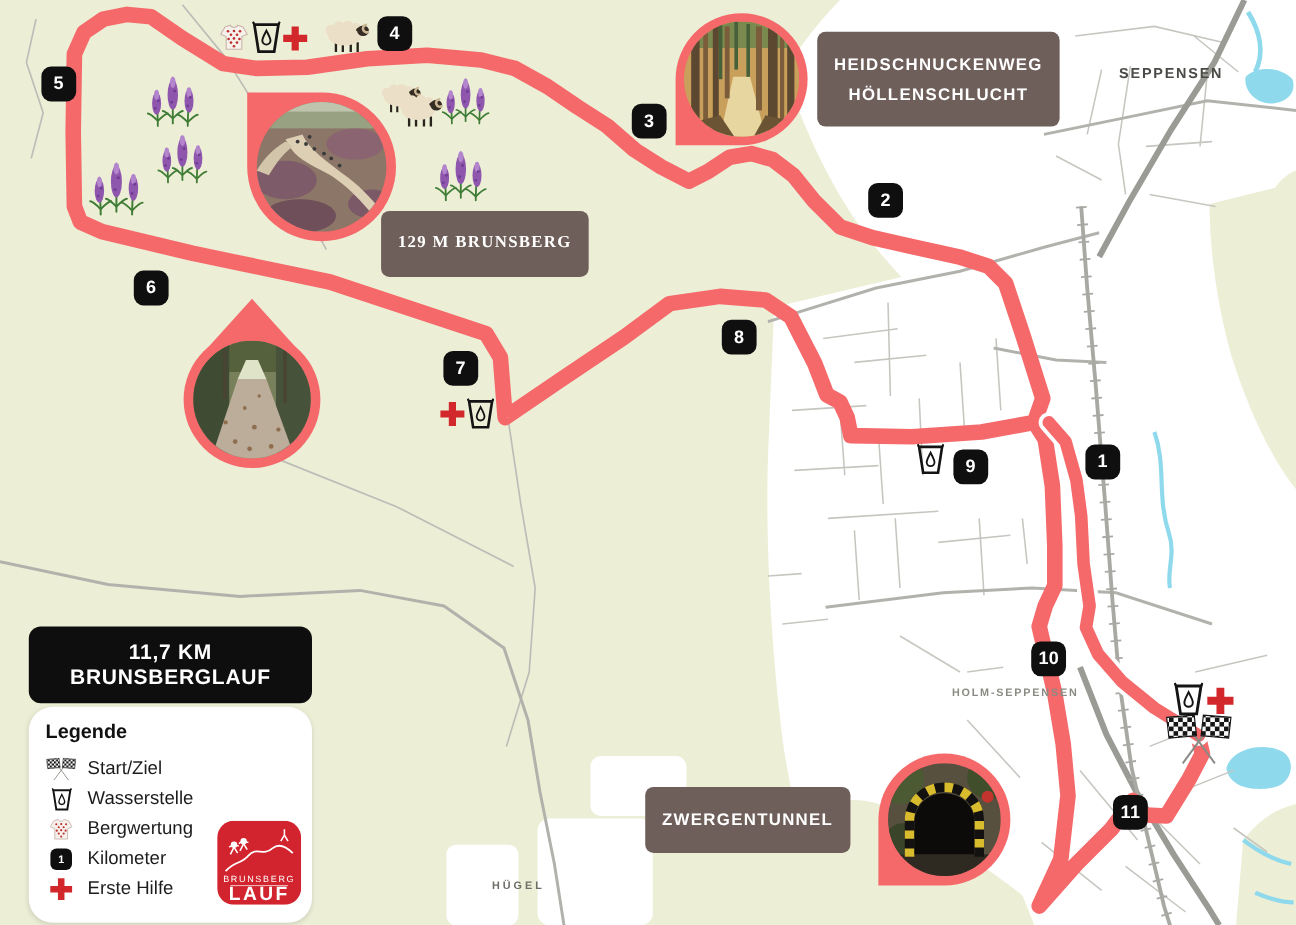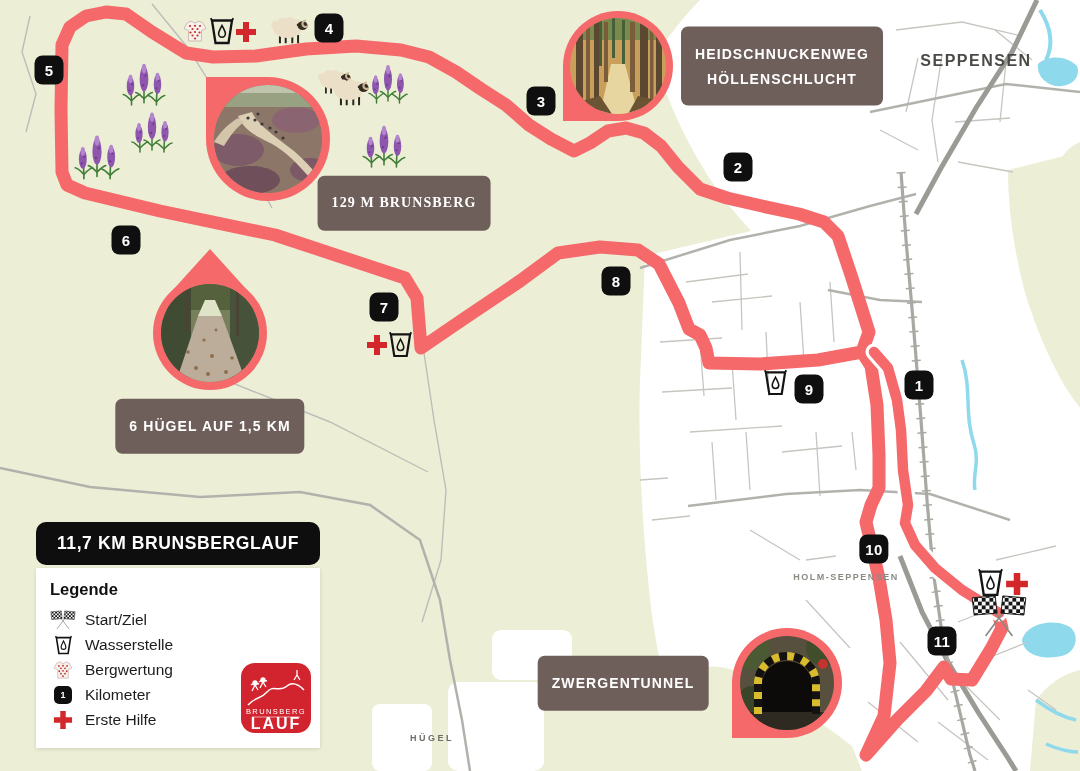--- a/index.html
+++ b/index.html
@@ -264,7 +264,7 @@
 </svg>
 
 <div id="places-layer">
-      <div class="place" style="left: 976px; top: 61px; font-size: 16px; letter-spacing: 1.5px; color: rgb(74, 74, 70); text-align: right;">SEPPENSEN</div>
+      <div class="place" style="left: 976px; top: 61px; font-size: 12px; letter-spacing: 1.5px; color: rgb(74, 74, 70); text-align: right;">SEPPENSEN</div>
       <div class="place" style="left: 846px; top: 577px; font-size: 9px; letter-spacing: 1.5px; color: rgb(139, 139, 132);">HOLM-SEPPENSEN</div>
       <div class="place" style="left: 432px; top: 738px; font-size: 9px; letter-spacing: 2.5px; color: rgb(110, 110, 104);">HÜGEL</div>
     </div>

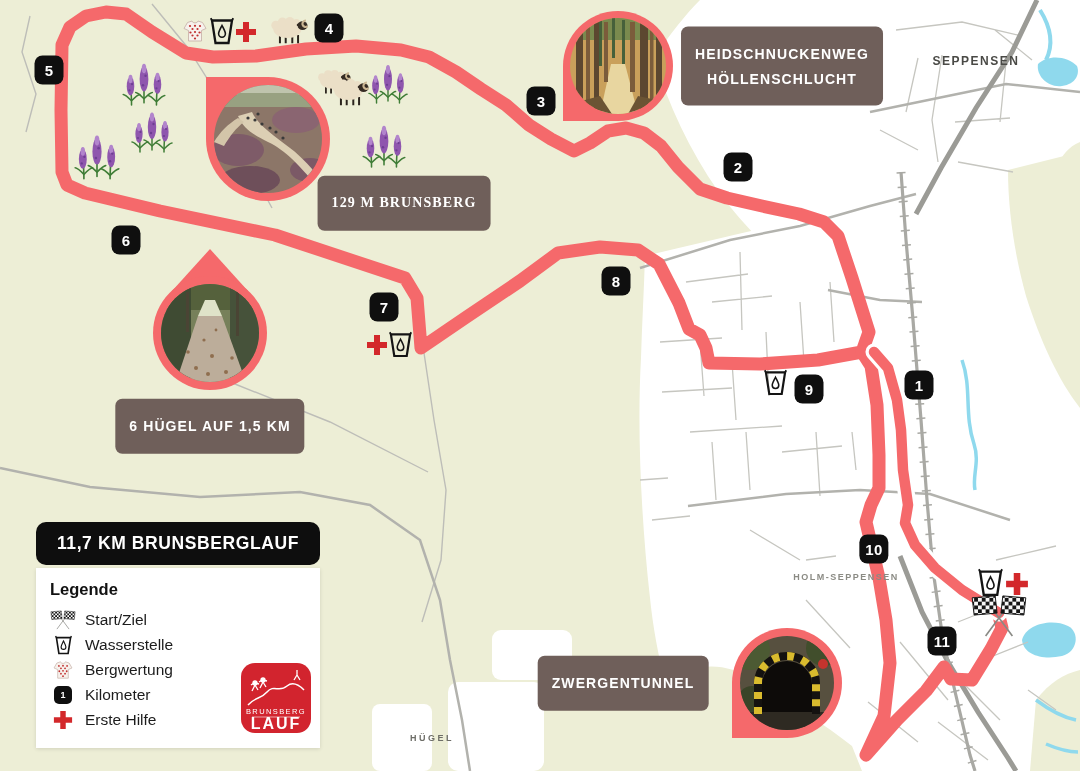--- a/index.html
+++ b/index.html
@@ -329,9 +329,6 @@
       <div class="map-label" style="left: 404px; top: 203px; font-family: Liberation Serif, serif;">
         <div>129 M BRUNSBERG</div>
       </div>
-      <div class="map-label" style="left: 210px; top: 426px;">
-        <div>6 HÜGEL AUF 1,5 KM</div>
-      </div>
       <div class="map-label" style="left: 623px; top: 683px;">
         <div>ZWERGENTUNNEL</div>
       </div>

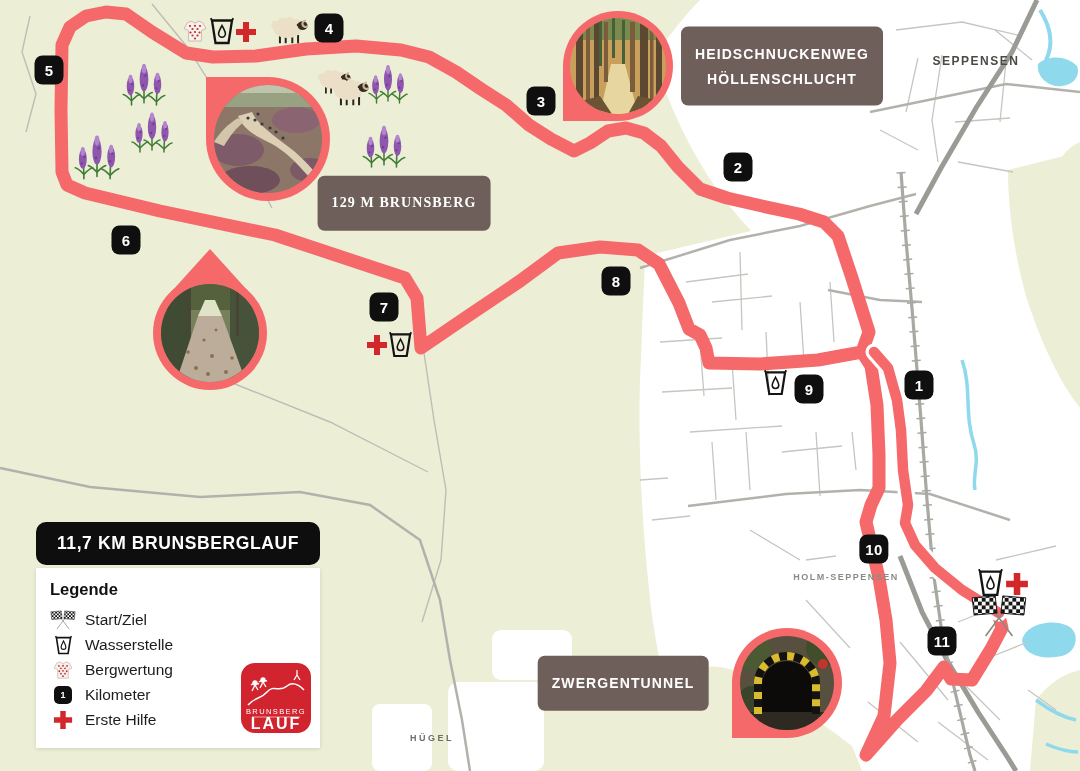--- a/index.html
+++ b/index.html
@@ -17,7 +17,7 @@
     border-radius:7px;text-align:center;white-space:nowrap;}
   .place{position:absolute;transform:translate(-50%,-50%);color:#55554f;font-weight:700;white-space:nowrap;}
   
-  .legend{position:absolute;left:36px;top:522px;width:284px;z-index:6;}
+  .legend{position:absolute;left:24px;top:522px;width:236px;z-index:6;}
   .legend-title{background:#0e0e0e;border-radius:10px;color:#fff;text-align:center;
     font-size:17.5px;font-weight:800;letter-spacing:.6px;padding:11px 0;}
   .legend-body{position:relative;background:#fff;border-radius:0;margin-top:3px;

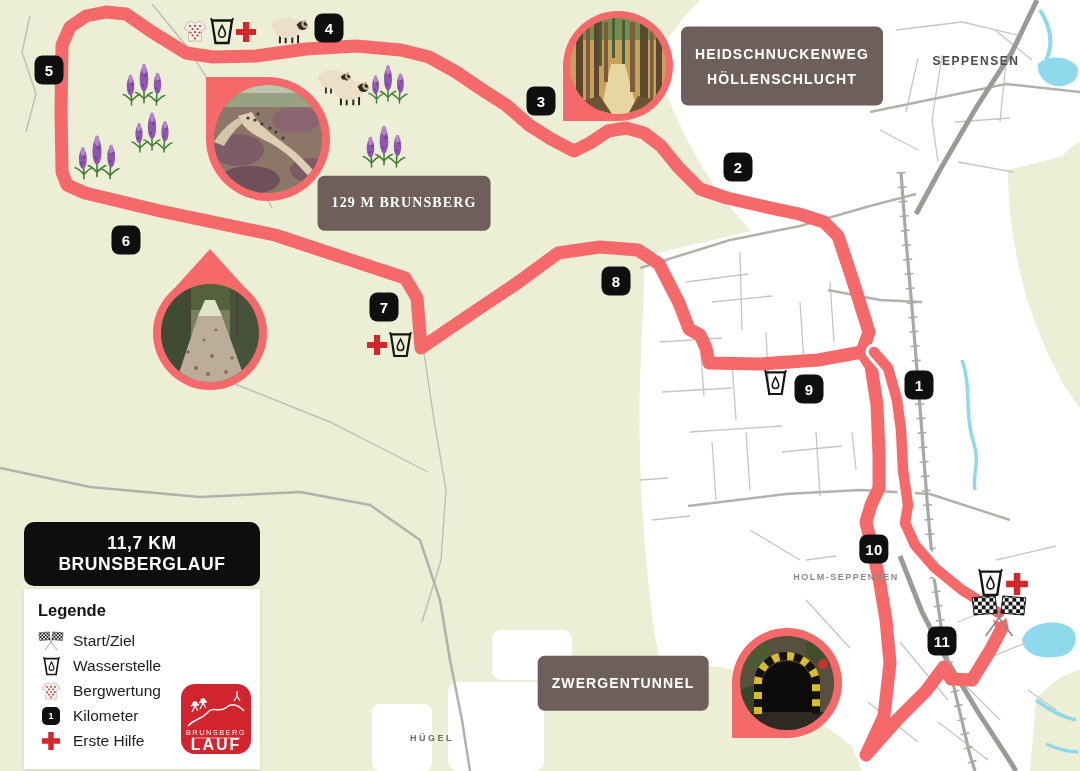--- a/index.html
+++ b/index.html
@@ -20,7 +20,7 @@
   .legend{position:absolute;left:24px;top:522px;width:236px;z-index:6;}
   .legend-title{background:#0e0e0e;border-radius:10px;color:#fff;text-align:center;
     font-size:17.5px;font-weight:800;letter-spacing:.6px;padding:11px 0;}
-  .legend-body{position:relative;background:#fff;border-radius:0;margin-top:3px;
+  .legend-body{position:relative;background:#fff;border-radius:20px;margin-top:3px;
     padding:12px 14px 16px 14px;box-shadow:0 1px 4px rgba(0,0,0,.12);}
   .legend-heading{font-size:16.5px;font-weight:800;color:#111;margin-bottom:8px;}
   .legend-row{display:flex;align-items:center;gap:9px;height:25px;}

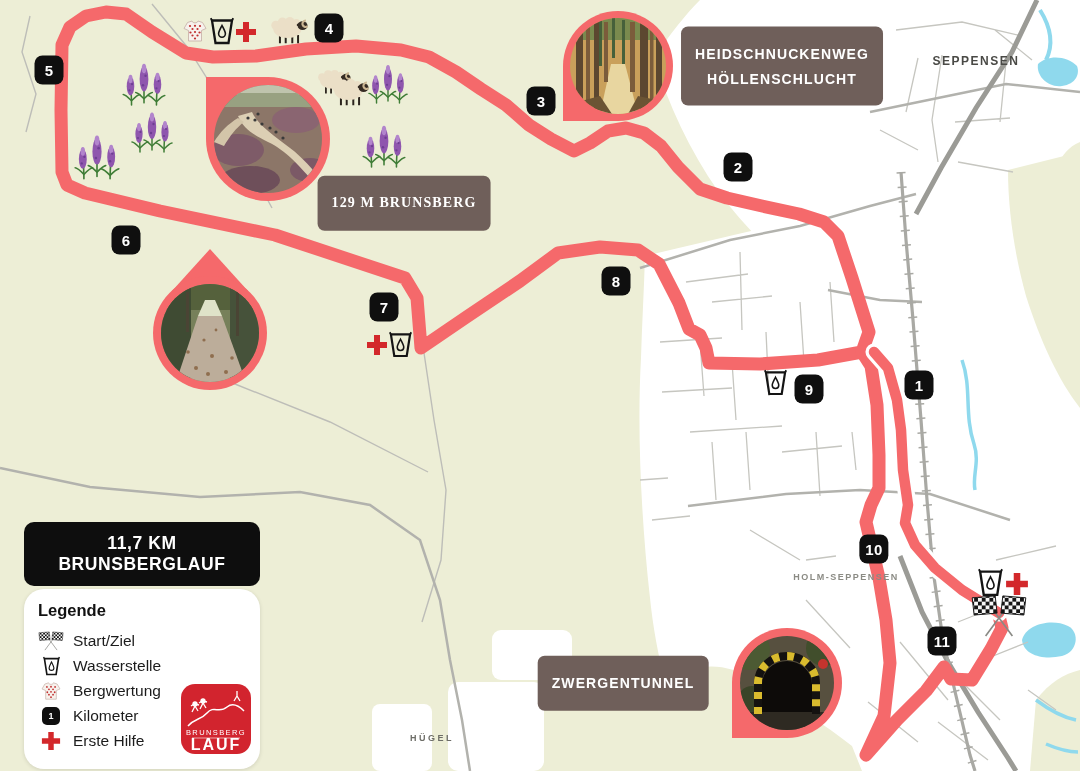--- a/index.html
+++ b/index.html
@@ -344,7 +344,7 @@
       <div class="km-marker" style="left: 616px; top: 281px;">8</div>
       <div class="km-marker" style="left: 809px; top: 389px;">9</div>
       <div class="km-marker" style="left: 874px; top: 549px;">10</div>
-      <div class="km-marker" style="left: 942px; top: 641px;">11</div>
+      <div class="km-marker" style="left: 942px; top: 677px;">11</div>
     </div>
 
 <div class="legend">

